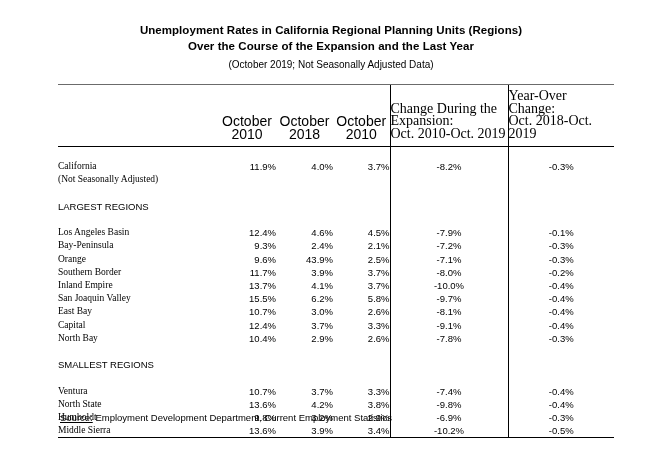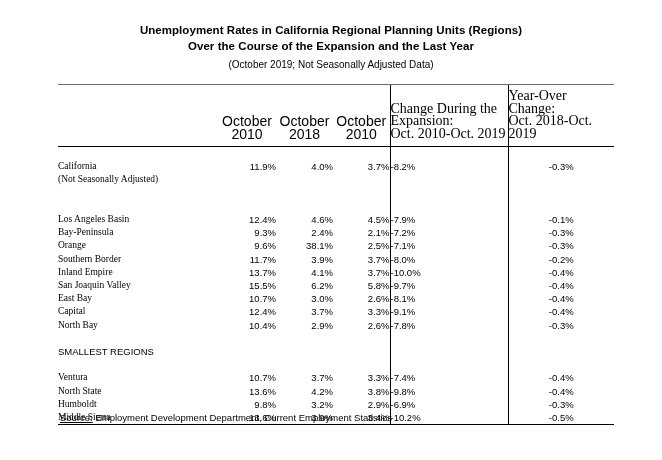--- a/index.html
+++ b/index.html
@@ -105,7 +105,7 @@
     padding-right: 14px;
   }
   td.num-exp {
-    text-align: left;
+    text-align: center;
     padding-right: 2px;
   }
   td.num-yoy {

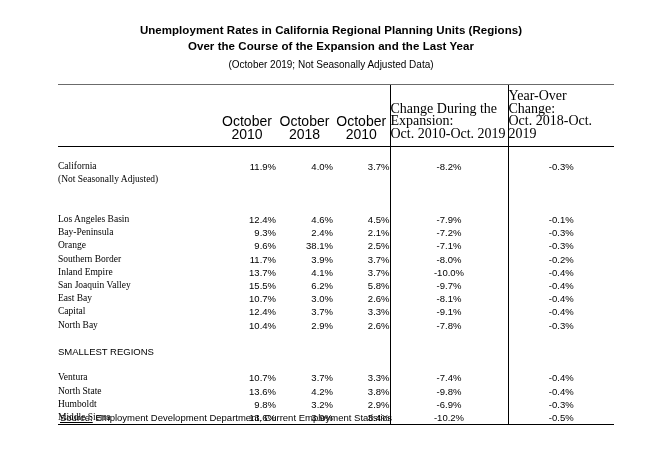--- a/index.html
+++ b/index.html
@@ -220,6 +220,14 @@
           <td class="vdiv-left">&nbsp;</td>
           <td class="vdiv-right">&nbsp;</td>
         </tr>
+        <tr>
+          <td class="section">LARGEST REGIONS</td>
+          <td class="num">&nbsp;</td>
+          <td class="num">&nbsp;</td>
+          <td class="num">&nbsp;</td>
+          <td class="num-exp vdiv-left">&nbsp;</td>
+          <td class="num-yoy vdiv-right">&nbsp;</td>
+        </tr>
         <tr class="spacer-sm">
           <td>&nbsp;</td>
           <td>&nbsp;</td>

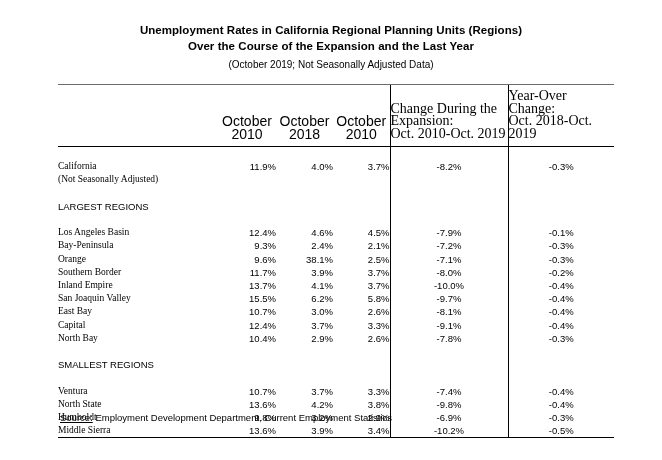--- a/index.html
+++ b/index.html
@@ -255,7 +255,7 @@
         <tr>
           <td class="lbl">Orange</td>
           <td class="num">9.6%</td>
-          <td class="num">38.1%</td>
+          <td class="num">43.9%</td>
           <td class="num">2.5%</td>
           <td class="num-exp vdiv-left">-7.1%</td>
           <td class="num-yoy vdiv-right">-0.3%</td>

